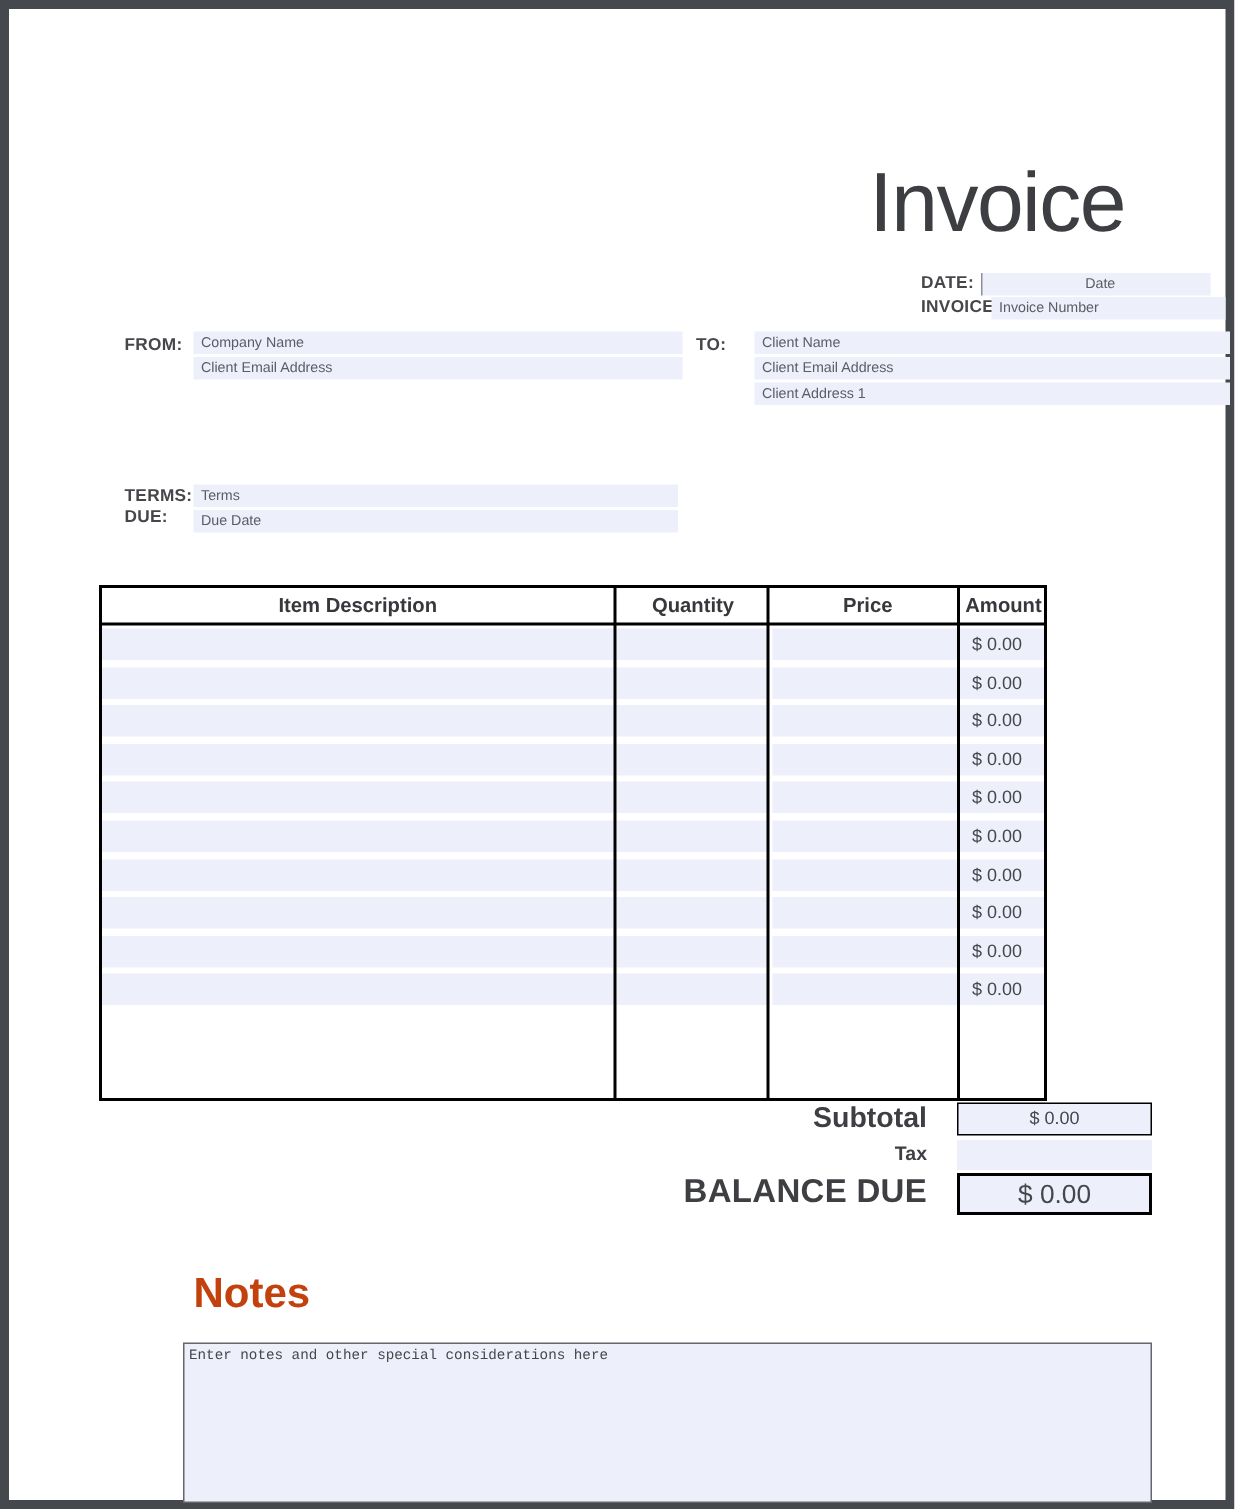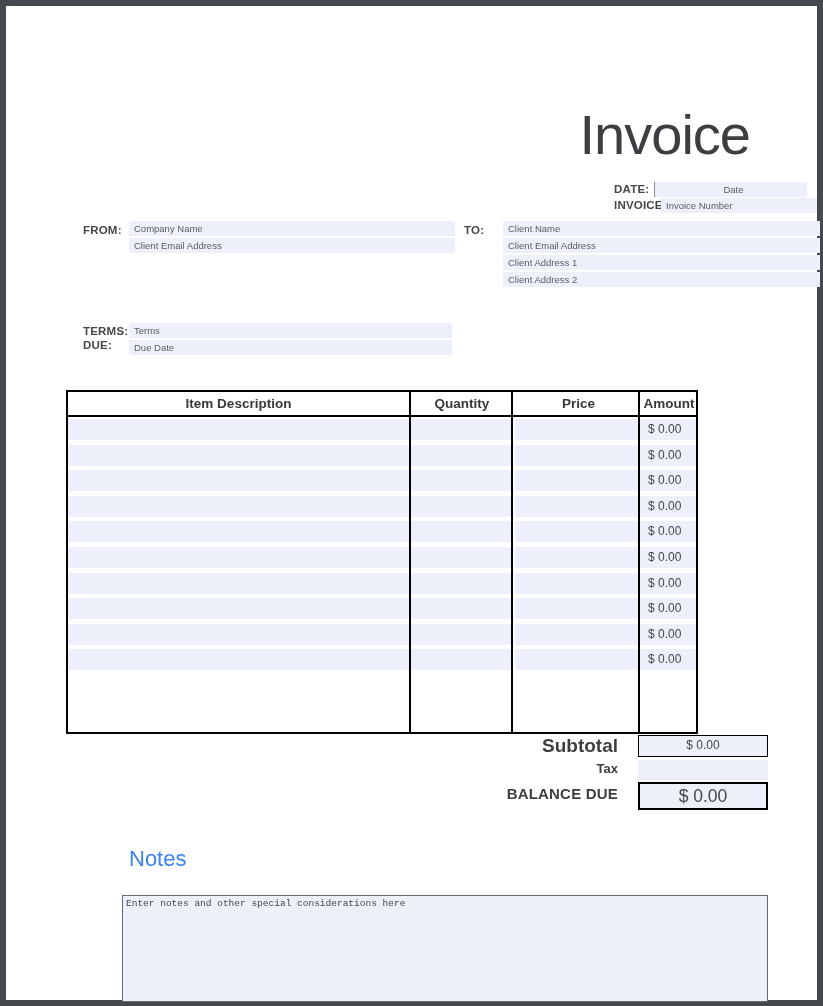--- a/index.html
+++ b/index.html
@@ -143,7 +143,6 @@
     <input class="fld" type="text" placeholder="Client Name" style="">
     <input class="fld" type="text" placeholder="Client Email Address" style="">
     <input class="fld" type="text" placeholder="Client Address 1" style="">
-    <input class="fld" type="text" placeholder="Client Address 2" style="">
   </div>
 
   <div class="sec-label" style="left:77px; top:319px;">TERMS:</div>

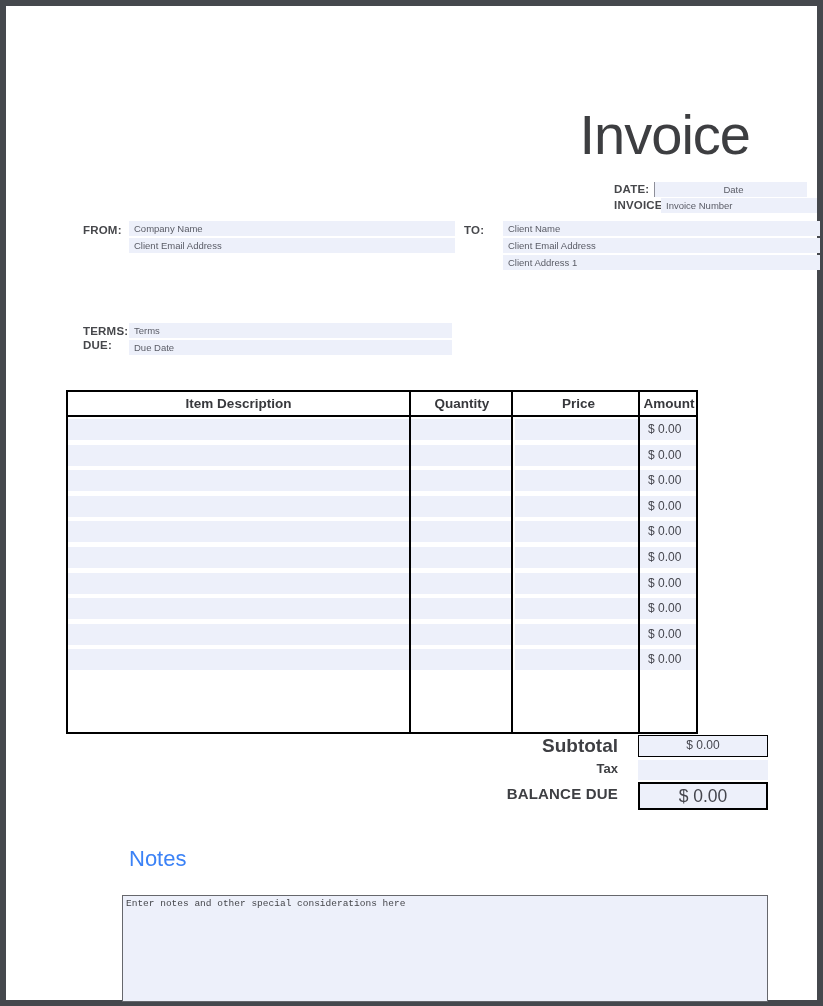--- a/index.html
+++ b/index.html
@@ -89,7 +89,7 @@
   }
   .lbl-subtotal { top: 729px; font-size: 19px; line-height: 22px; }
   .lbl-tax { top: 752px; font-size: 13px; line-height: 22px; }
-  .lbl-balance { top: 772px; font-size: 15px; line-height: 32px; letter-spacing: 0.2px; text-align: center; }
+  .lbl-balance { top: 772px; font-size: 22px; line-height: 32px; letter-spacing: 0.2px; text-align: center; }
   .total-box {
     position: absolute; left: 632px; width: 130px;
     background: #edf0fa; color: #45464e;

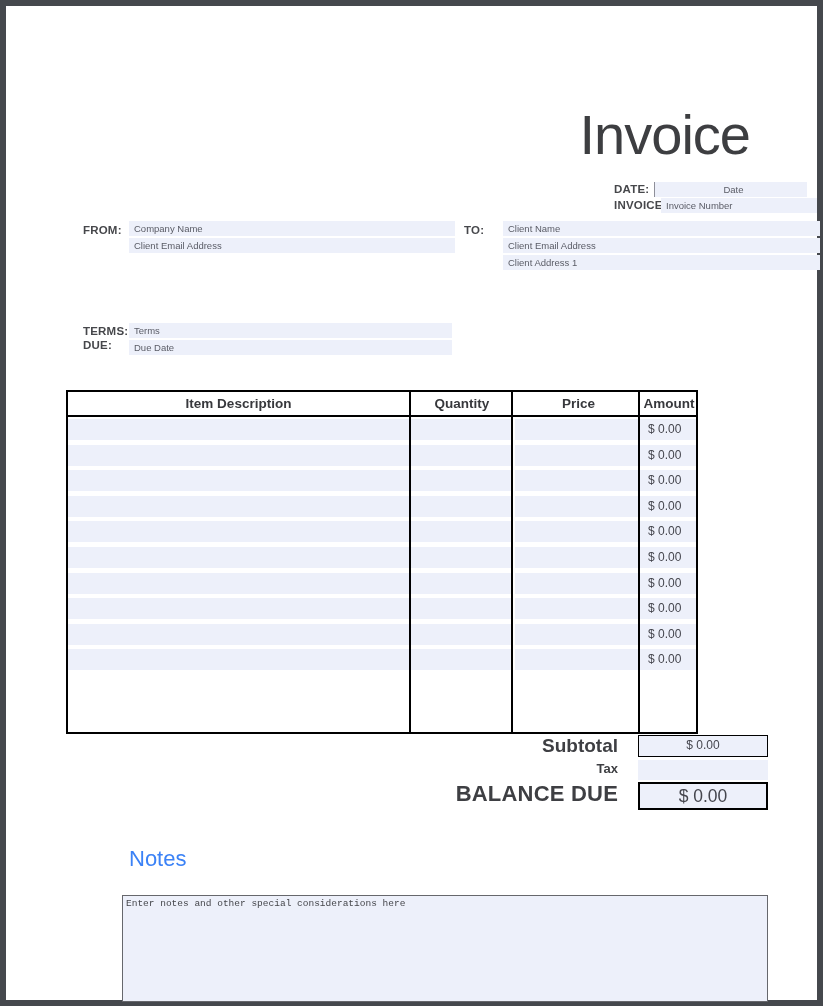--- a/index.html
+++ b/index.html
@@ -102,7 +102,7 @@
   
   .notes-heading {
     position: absolute; left: 123px; top: 840px;
-    font-size: 22px; font-weight: 400; color: #3b82f6;
+    font-size: 28px; font-weight: 700; color: #c2410c;
   }
   .notes-area {
     position: absolute; left: 116px; top: 889px;

